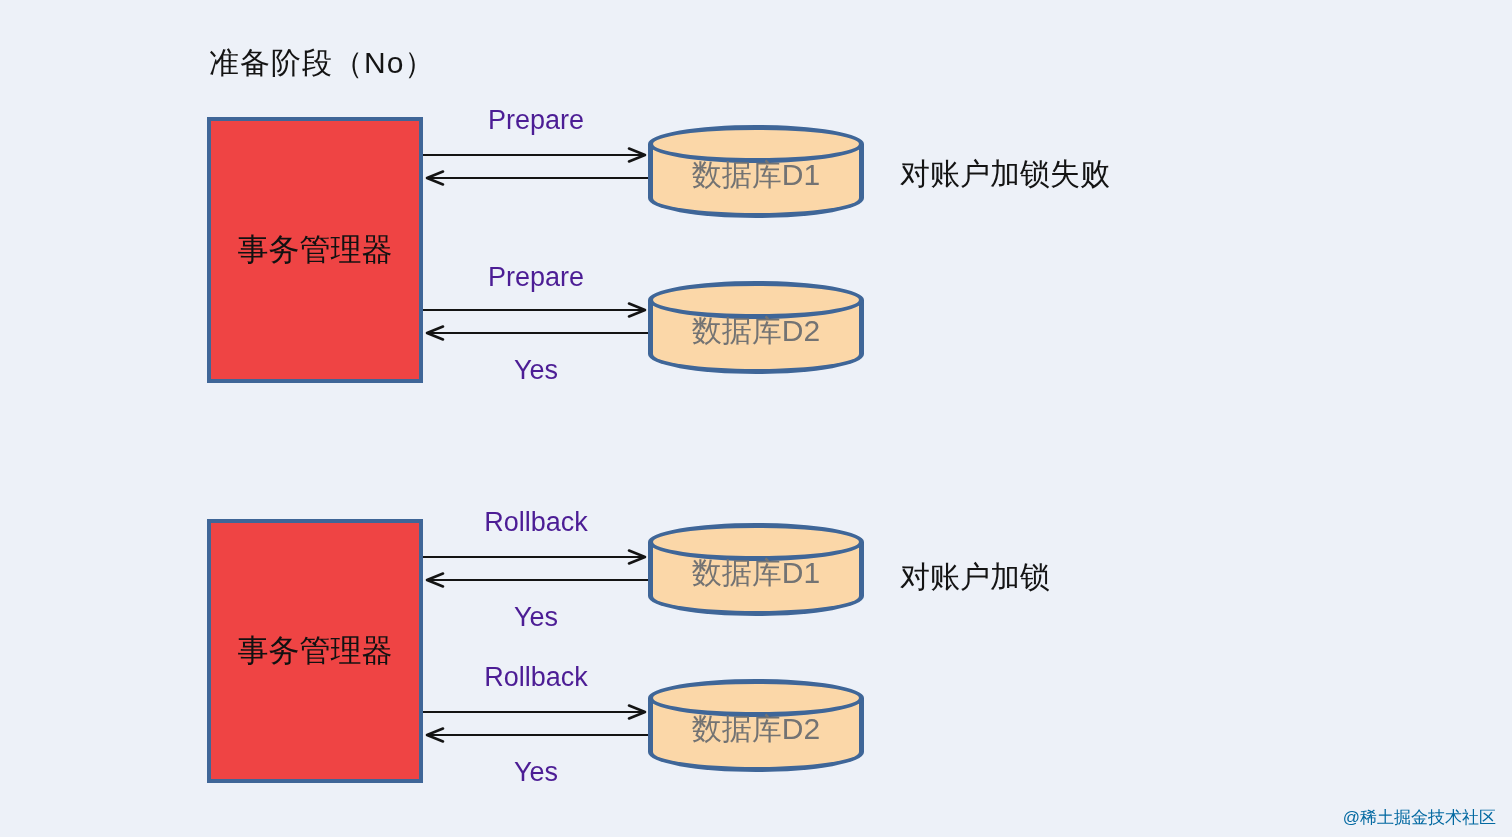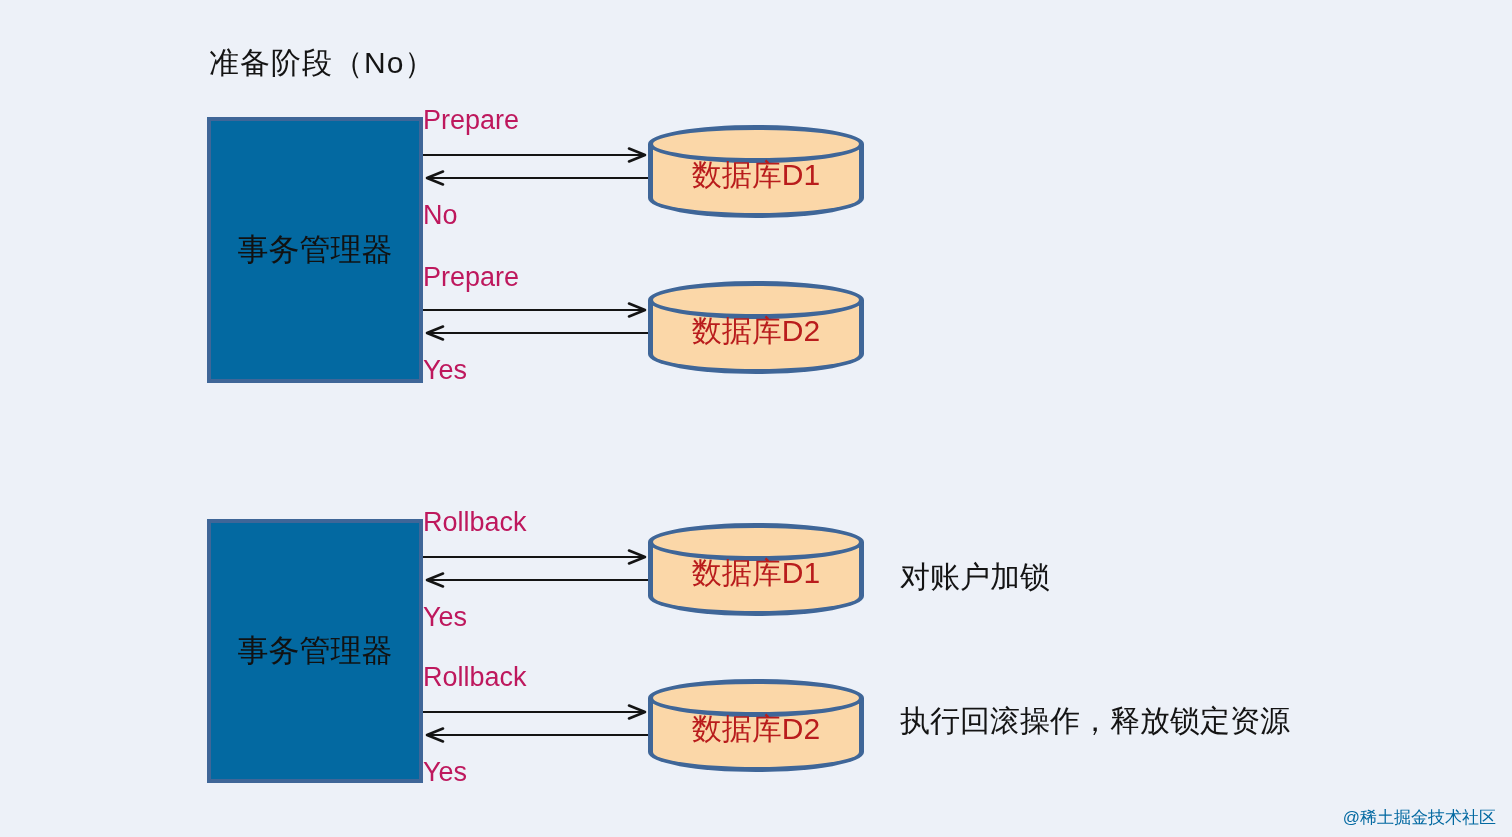--- a/index.html
+++ b/index.html
@@ -59,9 +59,9 @@
   }
   .msg-label{
     position:absolute;left:423px;width:226px;
-    text-align:left;
+    text-align:center;
     font-size:27px;line-height:38px;
-    color:#be185d;
+    color:#4c1d95;
     white-space:nowrap;
   }
   .arrow{position:absolute;left:423px;width:226px;height:16px;}

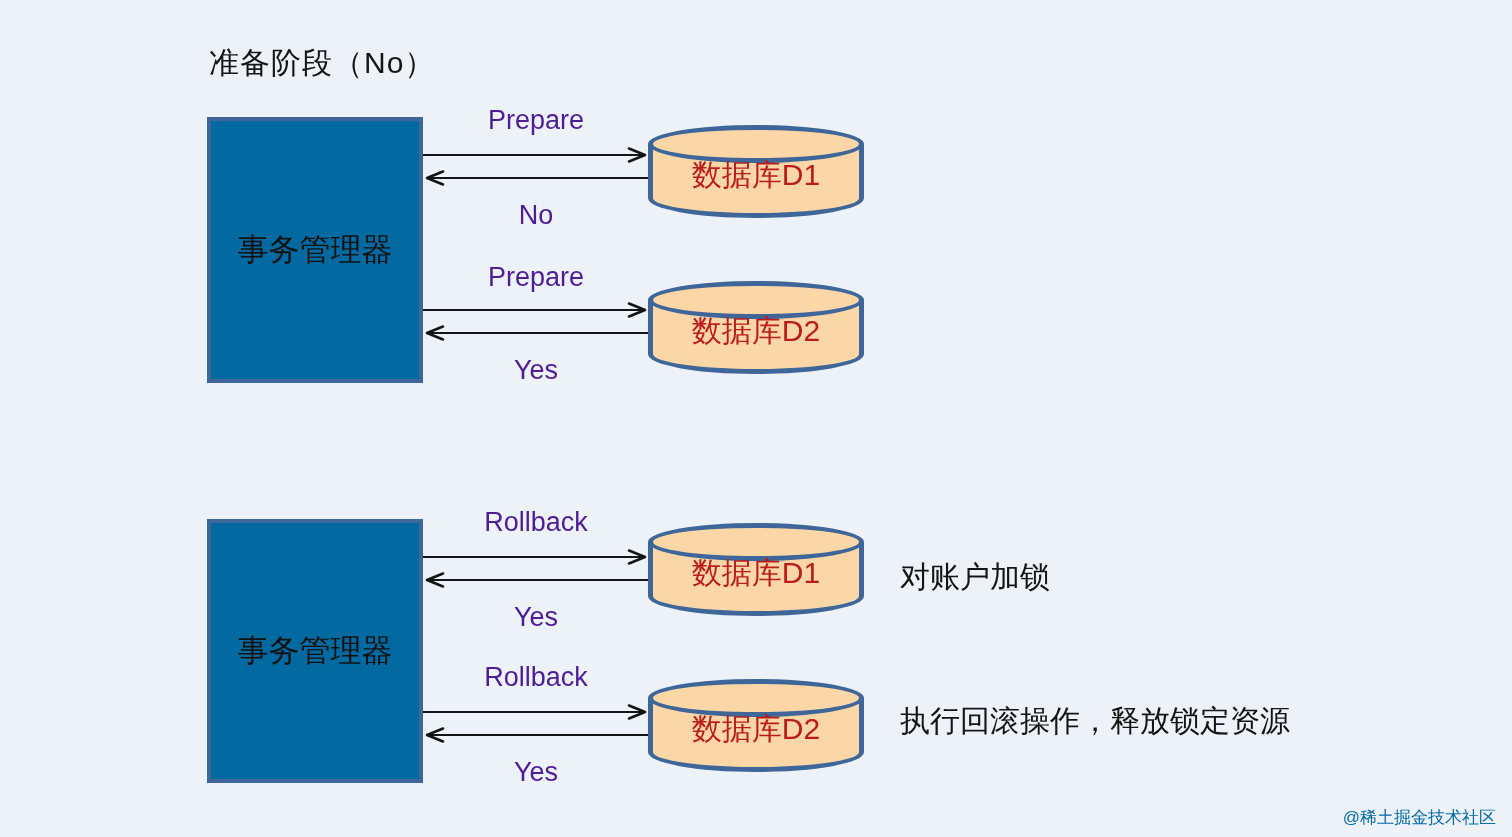--- a/index.html
+++ b/index.html
@@ -54,7 +54,7 @@
     position:absolute;left:0;top:33px;width:100%;
     text-align:center;
     font-size:30px;line-height:34px;
-    color:#b91c1c;
+    color:#737373;
     white-space:nowrap;
   }
   .msg-label{

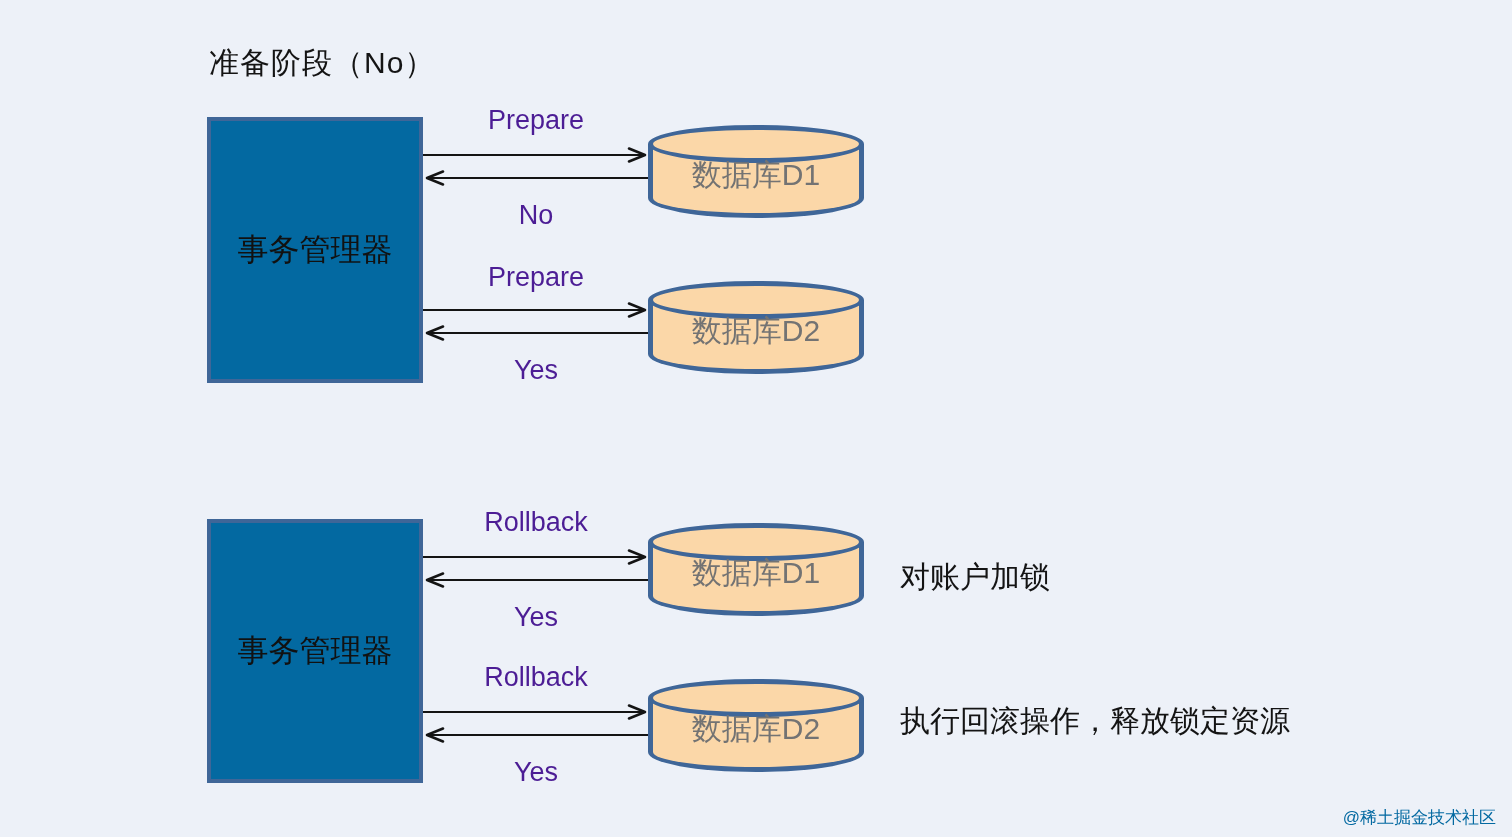--- a/index.html
+++ b/index.html
@@ -109,6 +109,7 @@
     <div class="cyl-top"></div>
     <div class="cyl-label">数据库D1</div>
   </div>
+  <div class="note" style="top:153px">对账户加锁失败</div>
 
   <div class="msg-label" style="top:258px">Prepare</div>
   <div class="arrow" style="top:302px">

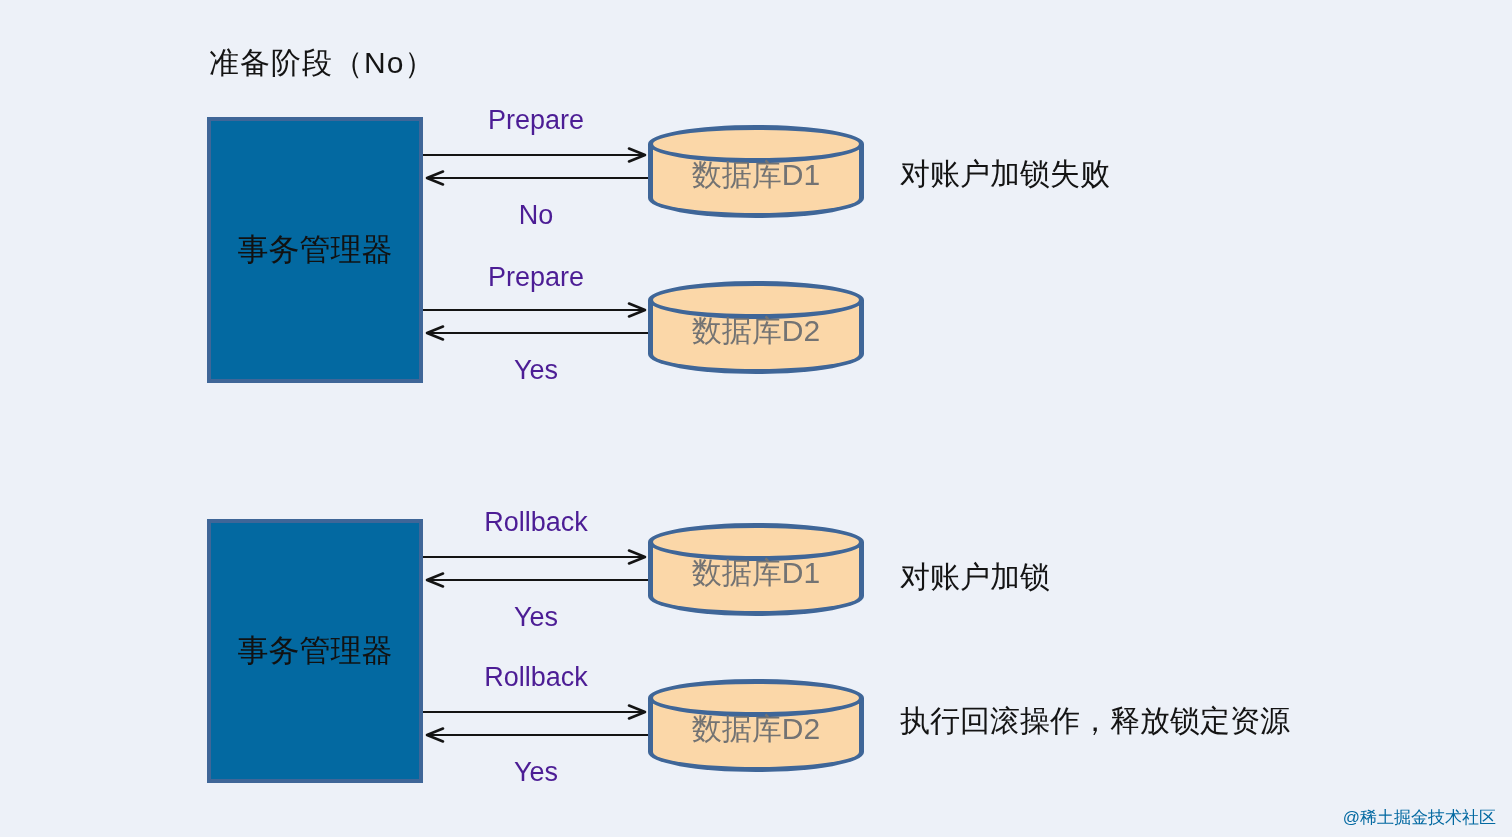--- a/index.html
+++ b/index.html
@@ -103,7 +103,6 @@
       <path d="M20 1.5 L4 8 L20 14.5" stroke="#141414" stroke-width="2.5" fill="none" stroke-linecap="round" stroke-linejoin="round"></path>
     </svg>
   </div>
-  <div class="msg-label" style="top:196px">No</div>
   <div class="cyl" style="top:125px">
     <div class="cyl-body"></div>
     <div class="cyl-top"></div>

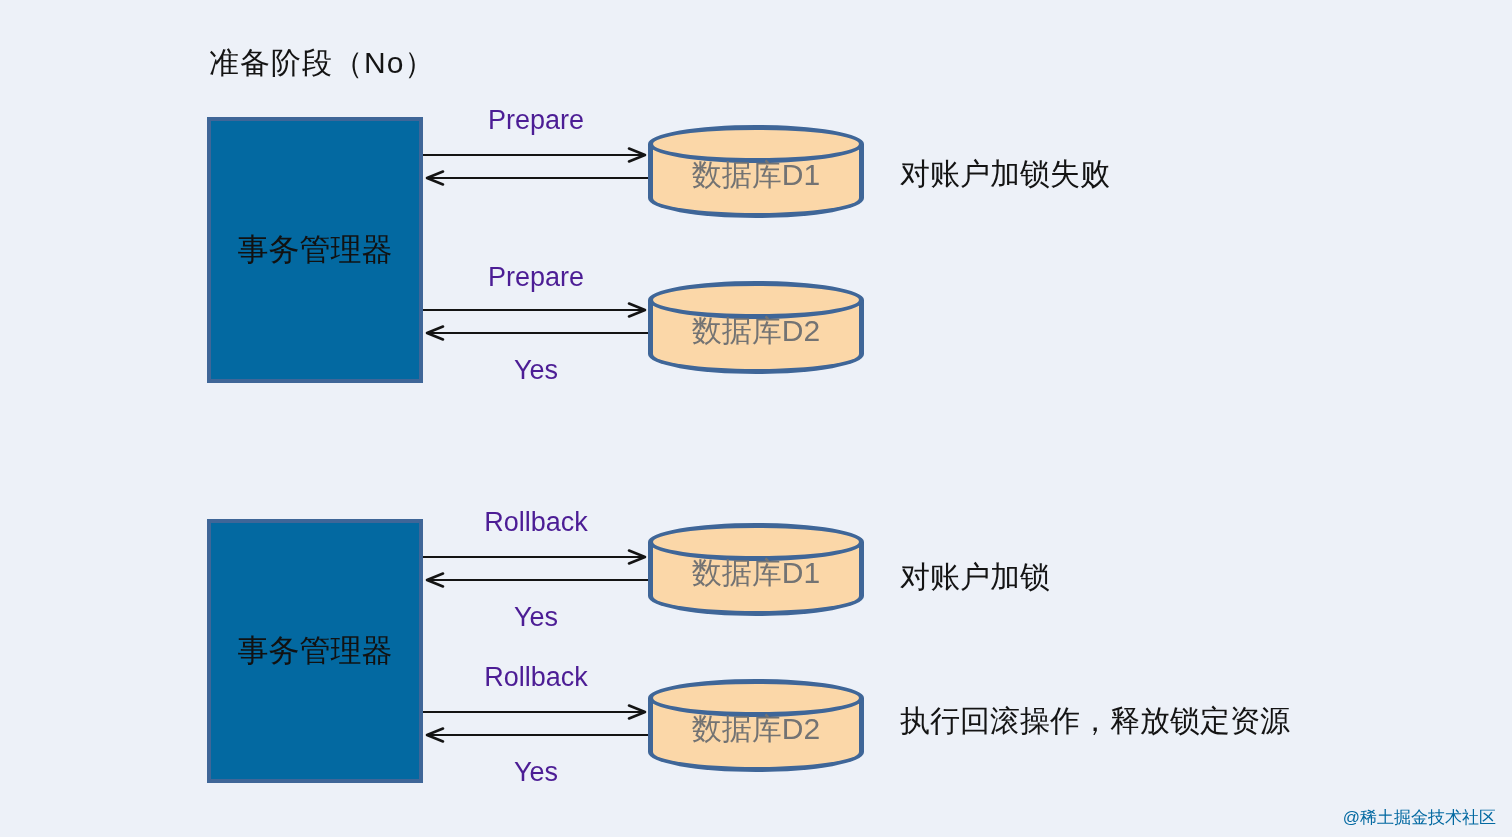--- a/index.html
+++ b/index.html
@@ -23,7 +23,7 @@
     position:absolute;
     left:207px;
     width:216px;
-    background:#0369a1;
+    background:#ef4444;
     border:4px solid #3f6698;
     box-sizing:border-box;
     display:flex;

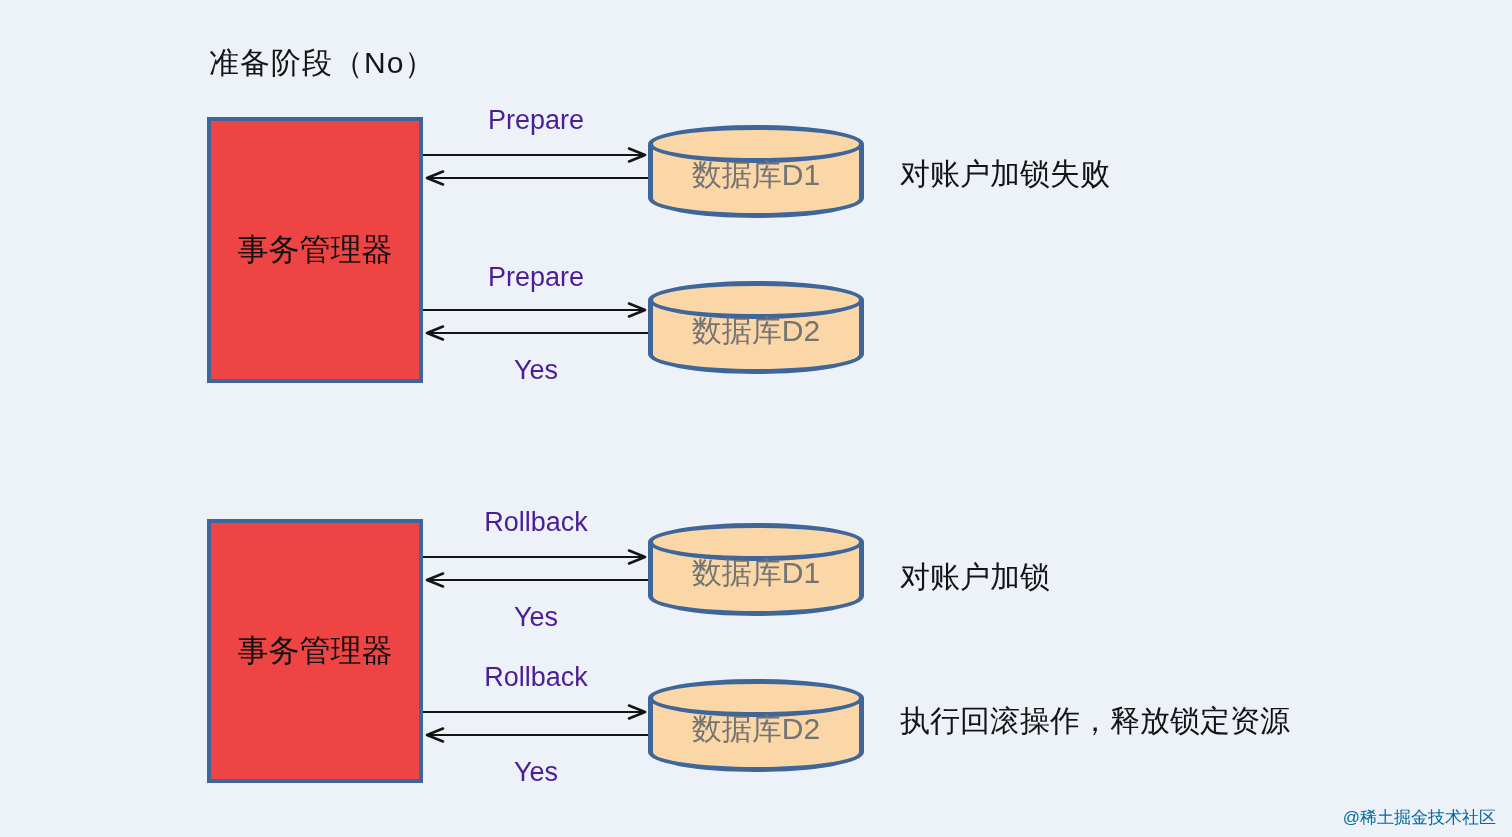--- a/index.html
+++ b/index.html
@@ -175,7 +175,6 @@
     <div class="cyl-top"></div>
     <div class="cyl-label">数据库D2</div>
   </div>
-  <div class="note" style="top:700px">执行回滚操作，释放锁定资源</div>
 
   <div class="watermark">@稀土掘金技术社区</div>
 </div>

